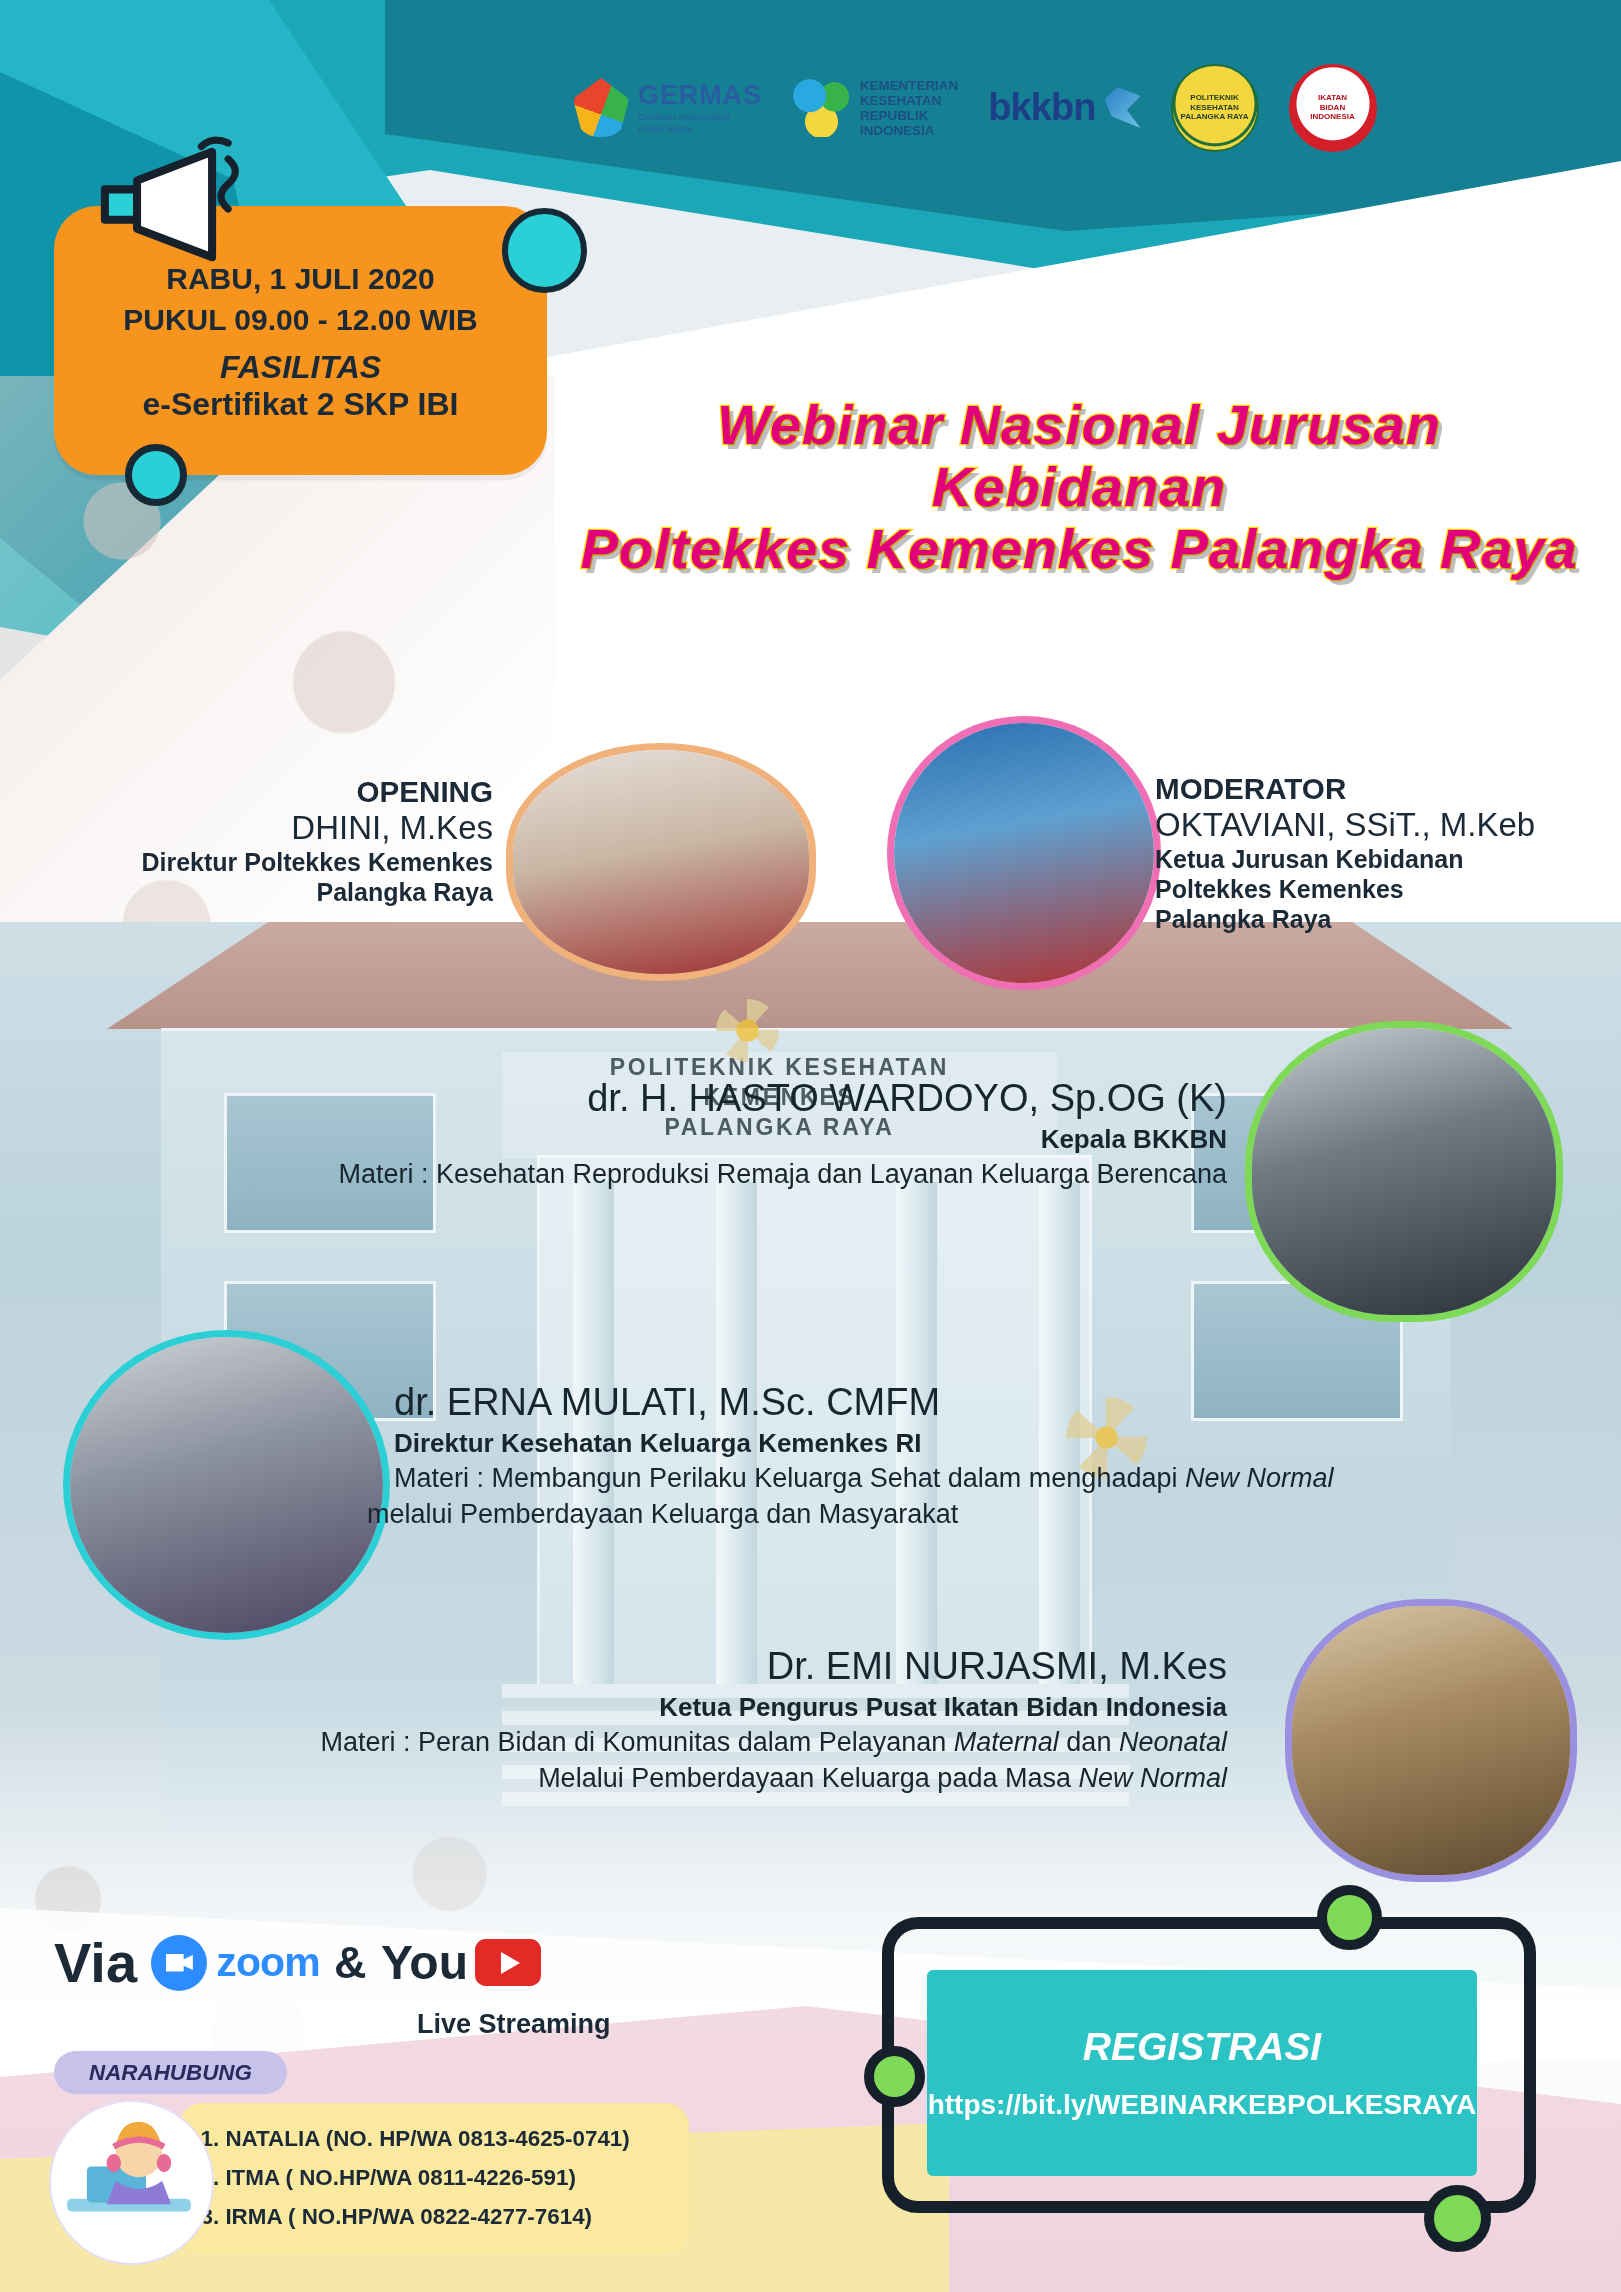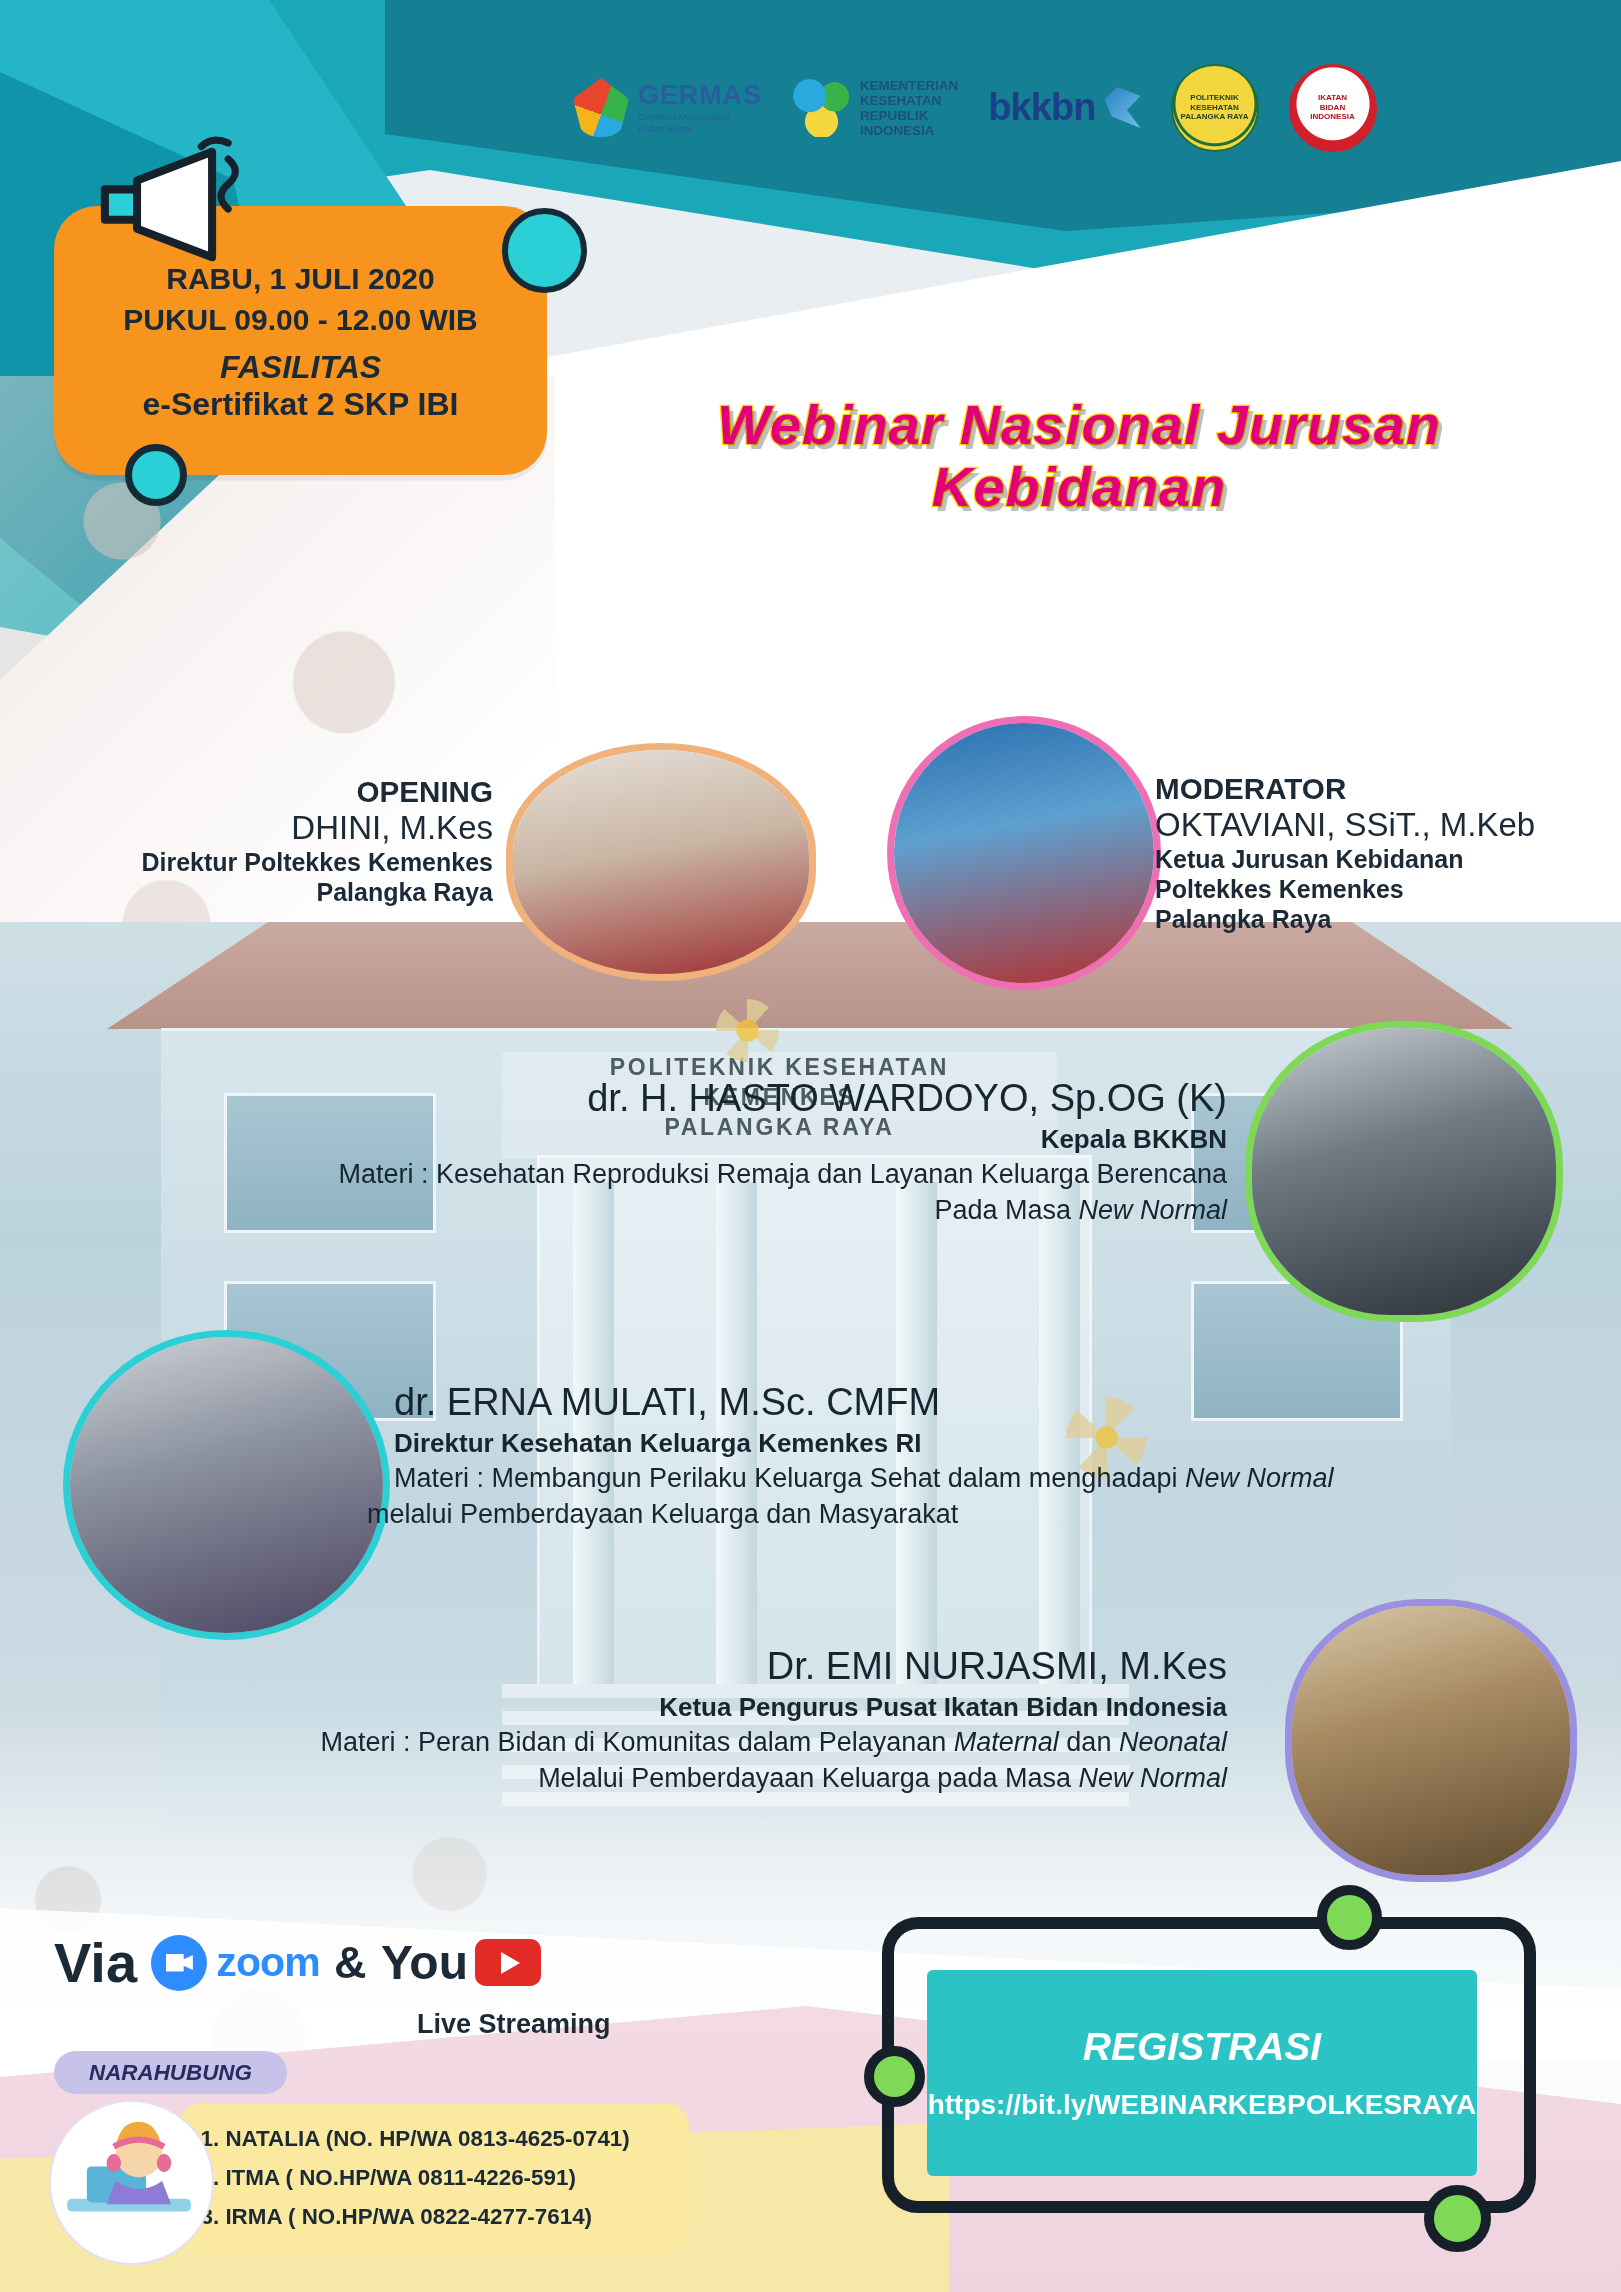--- a/index.html
+++ b/index.html
@@ -523,6 +523,7 @@
 
   <div class="title-block">
     <div class="title-main">Webinar Nasional Jurusan Kebidanan</div>
+    <div class="title-main">Poltekkes Kemenkes Palangka Raya</div>
   </div>
 
   <div class="photo" style="left:506px; top:743px; width:296px; height:224px; border:7.2px solid #f0b27a;">

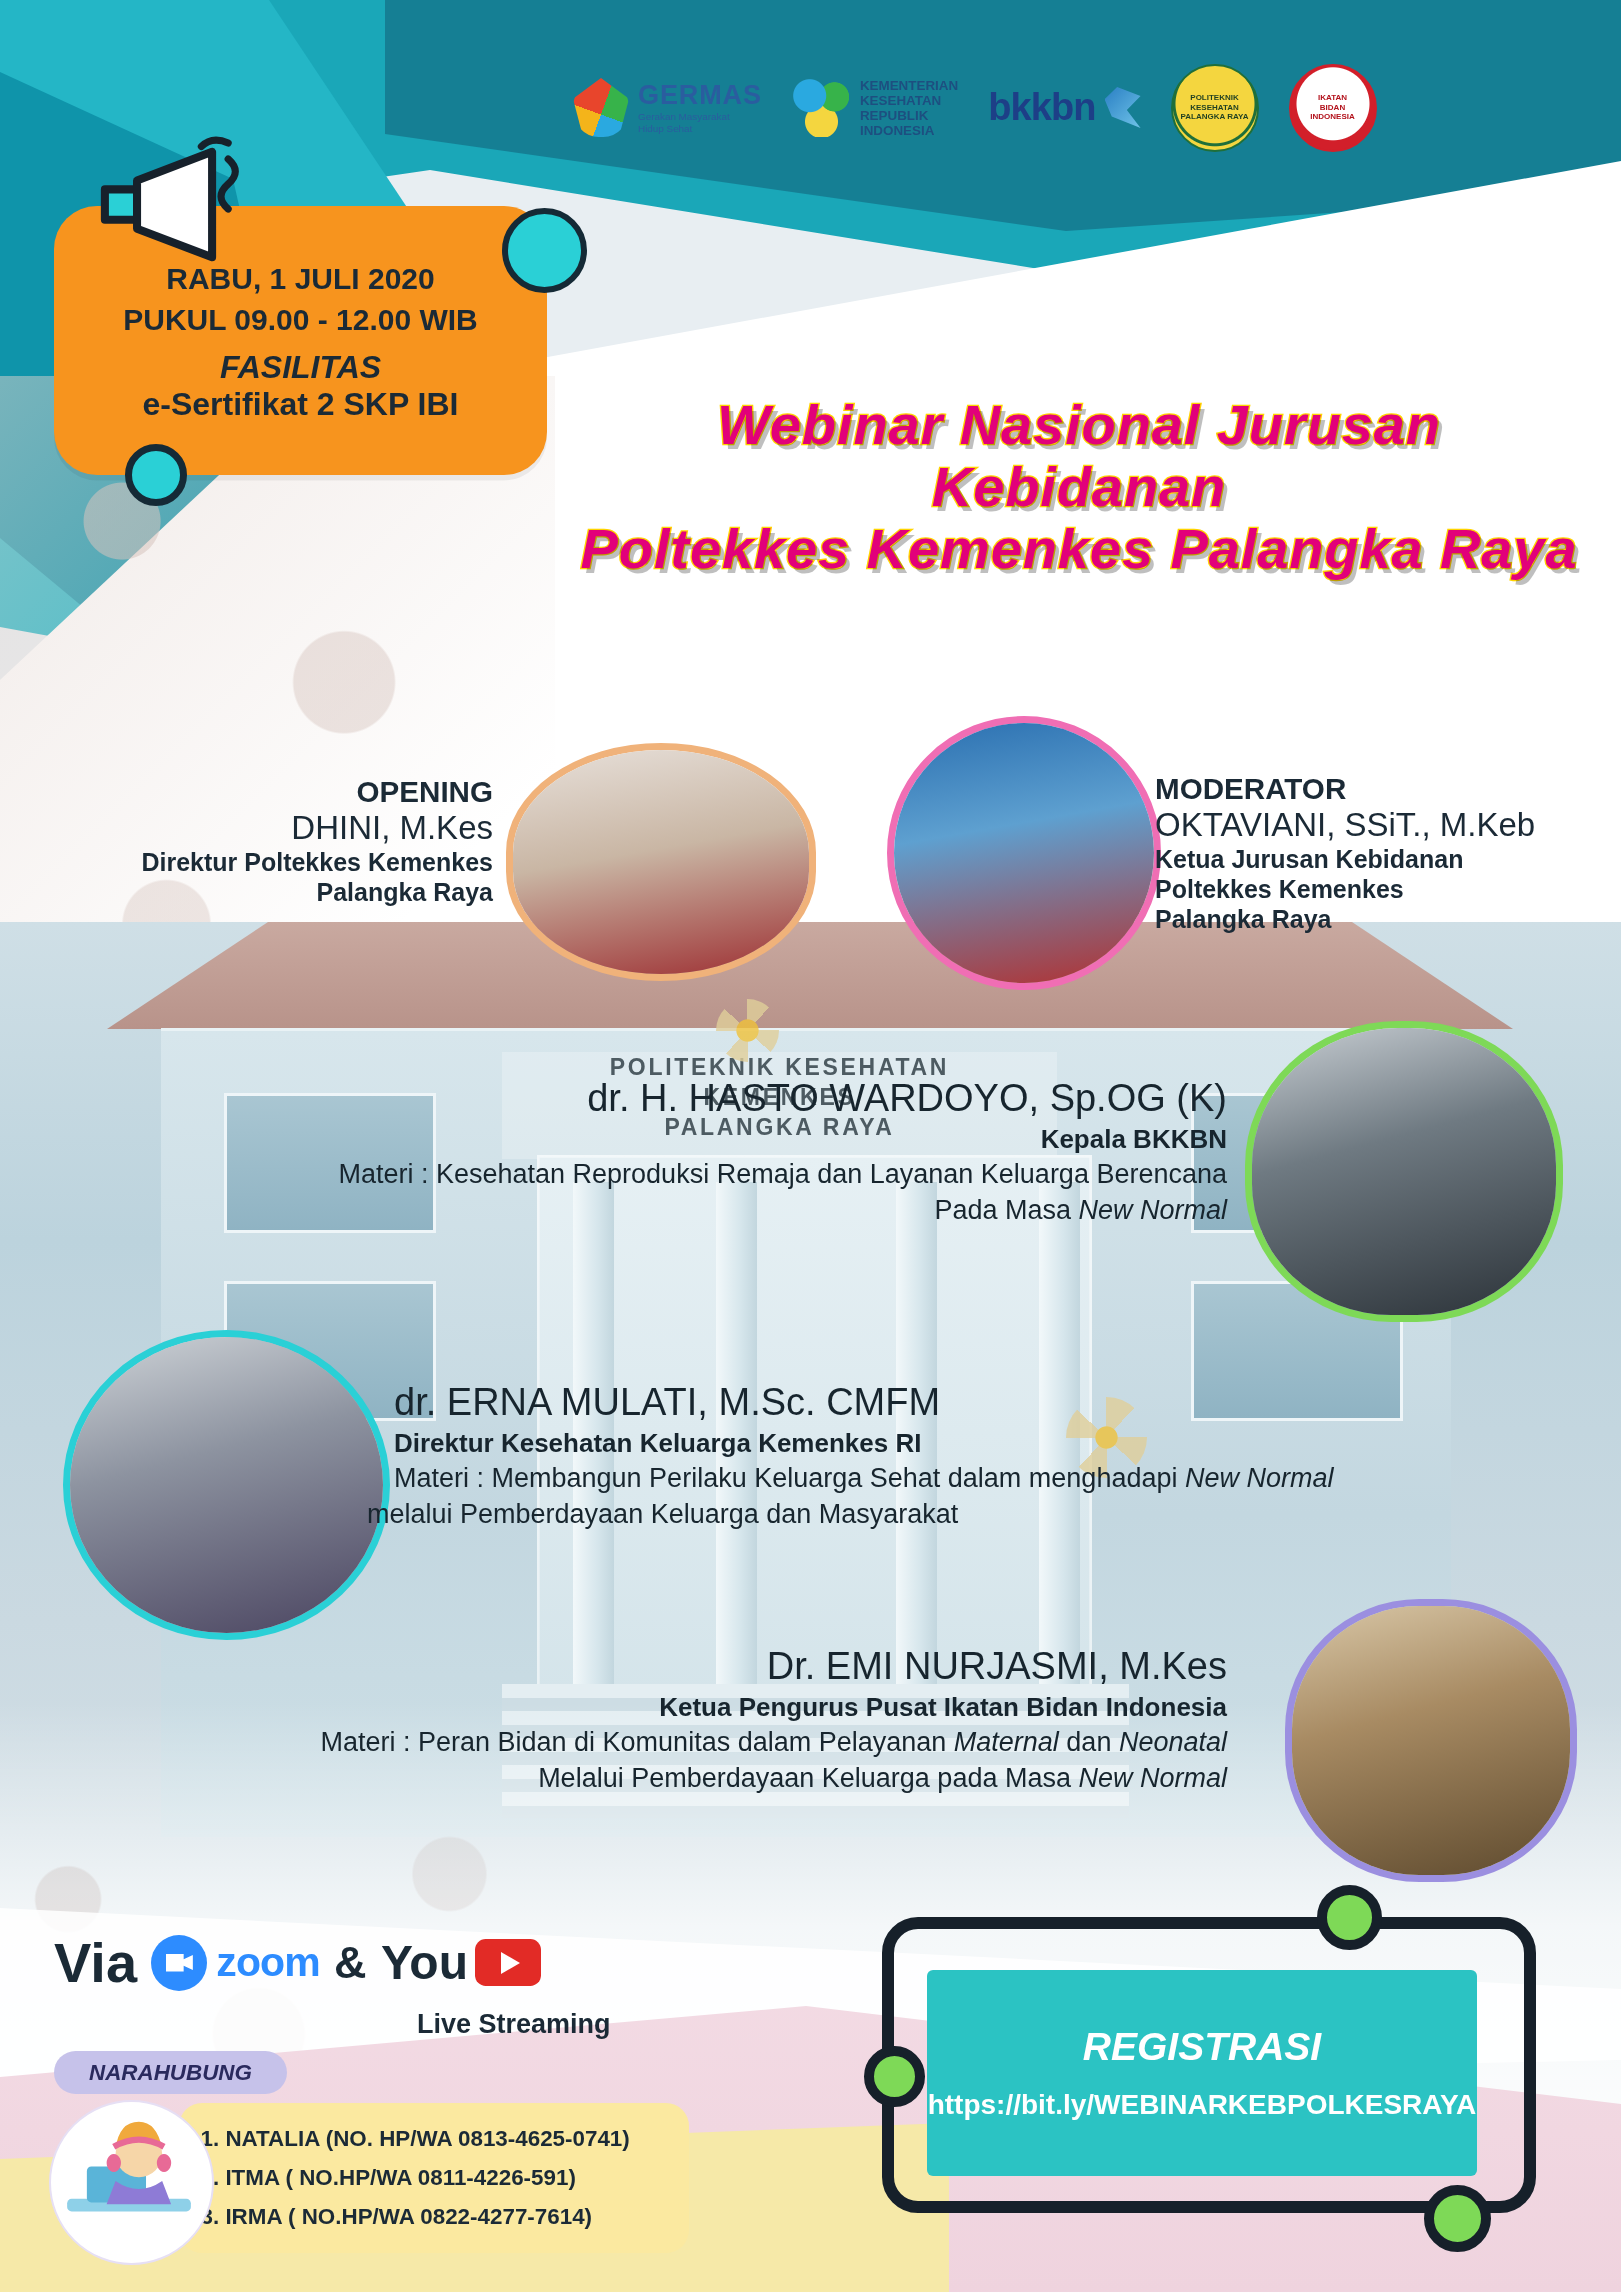--- a/index.html
+++ b/index.html
@@ -554,7 +554,6 @@
     <div class="name">dr. H. HASTO WARDOYO, Sp.OG (K)</div>
     <div class="role">Kepala BKKBN</div>
     <div class="matt">Materi : Kesehatan Reproduksi Remaja dan Layanan Keluarga Berencana</div>
-    <div class="matt"><span>Pada Masa </span><i>New Normal</i></div>
   </div>
 
   <div class="photo" style="left:63px; top:1330px; width:313px; height:296px; border:7.2px solid #2ad0d6; border-radius:50%;">

